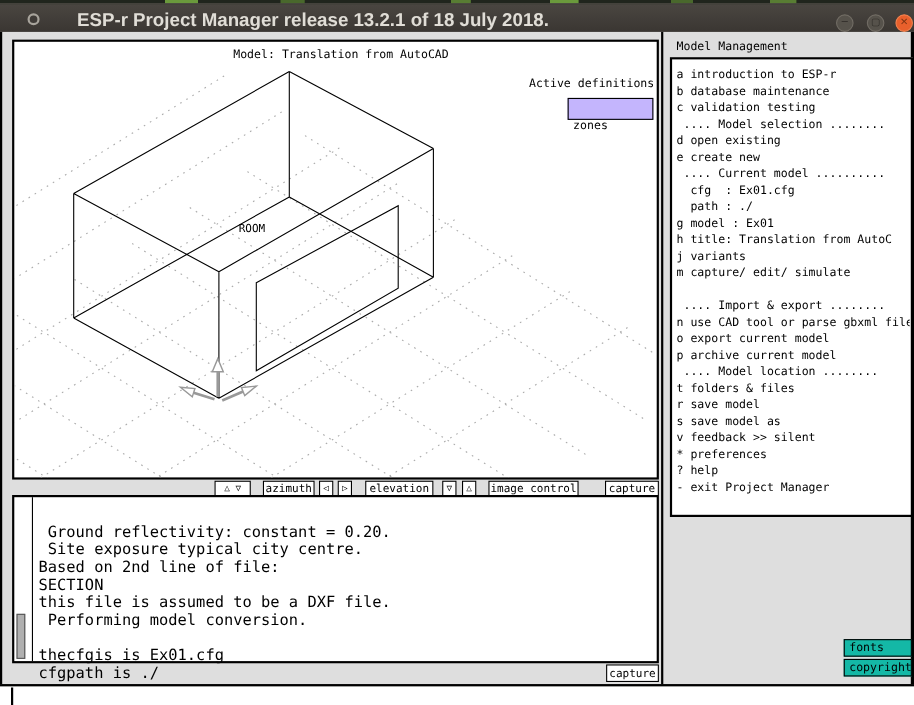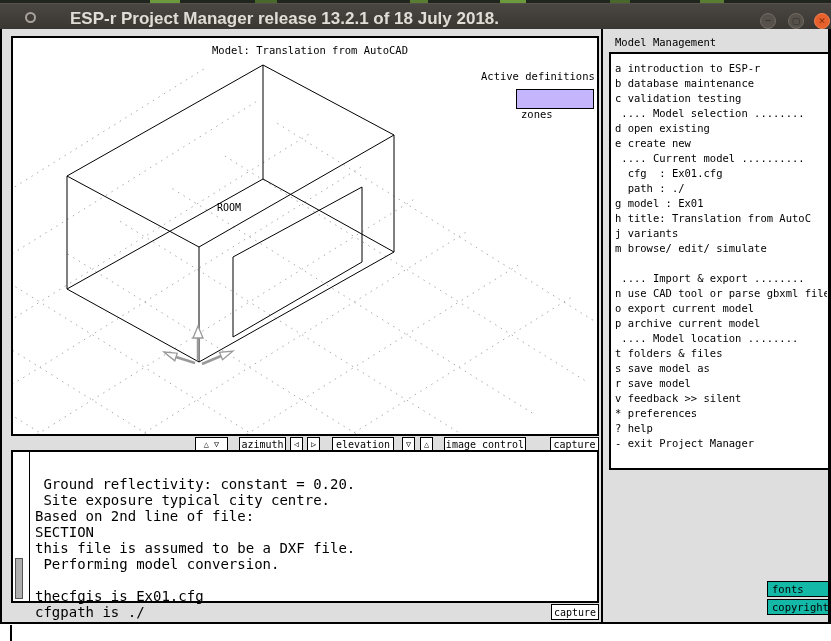--- a/index.html
+++ b/index.html
@@ -188,7 +188,7 @@
           <div class="menu-item">g model : Ex01</div>
           <div class="menu-item">h title: Translation from AutoC</div>
           <div class="menu-item">j variants</div>
-          <div class="menu-item">m browse/ edit/ simulate</div>
+          <div class="menu-item">m capture/ edit/ simulate</div>
           <div class="menu-item">&nbsp;</div>
           <div class="menu-item"> .... Import &amp; export ........</div>
           <div class="menu-item">n use CAD tool or parse gbxml file</div>

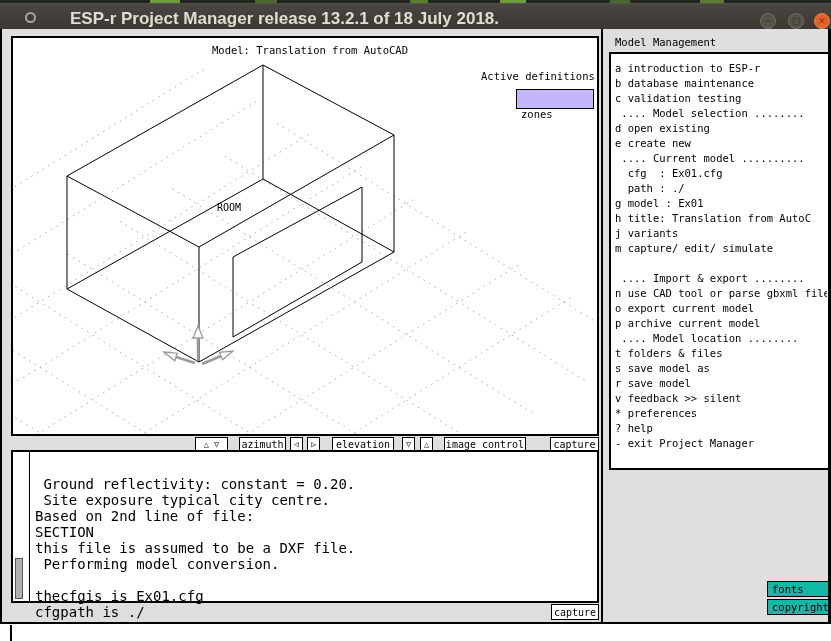--- a/index.html
+++ b/index.html
@@ -196,8 +196,8 @@
           <div class="menu-item">p archive current model</div>
           <div class="menu-item"> .... Model location ........</div>
           <div class="menu-item">t folders &amp; files</div>
+          <div class="menu-item">r save model</div>
           <div class="menu-item">s save model as</div>
-          <div class="menu-item">r save model</div>
           <div class="menu-item">v feedback &gt;&gt; silent</div>
           <div class="menu-item">* preferences</div>
           <div class="menu-item">? help</div>

